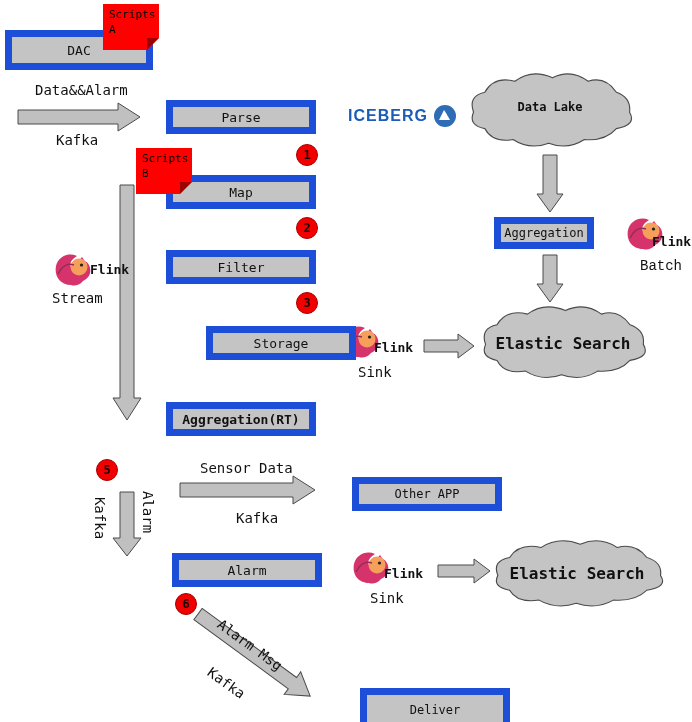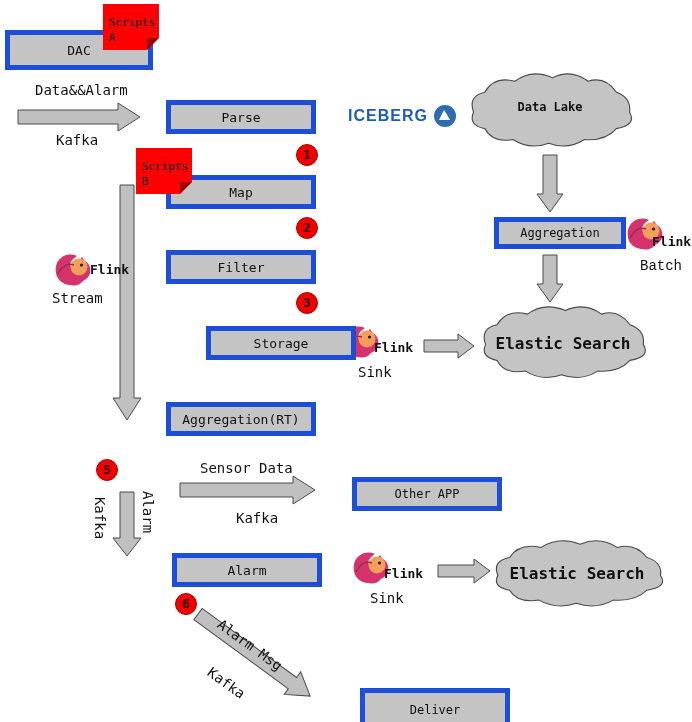--- a/index.html
+++ b/index.html
@@ -14,7 +14,7 @@
   }
   .note {
     position:absolute; background:#ff0000; color:#000; z-index:6;
-    font-size:11px; line-height:1.35; padding:12px 6px;
+    font-size:11px; line-height:1.35; padding:4px 6px;
     clip-path: polygon(0 0, 100% 0, 100% calc(100% - 12px), calc(100% - 12px) 100%, 0 100%);
   }
   .note::after {

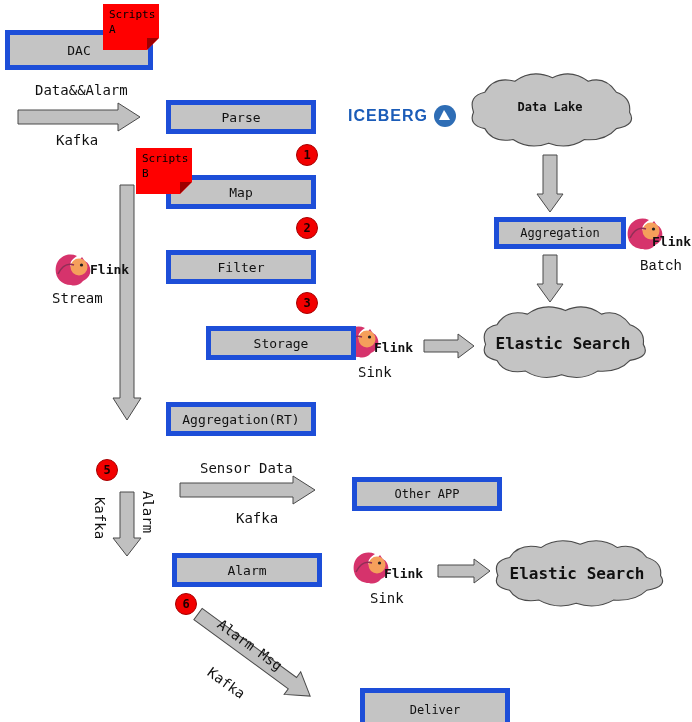--- a/index.html
+++ b/index.html
@@ -8,7 +8,7 @@
   #canvas { position:relative; width:692px; height:722px; background:#fff; overflow:hidden; }
   #bg { position:absolute; left:0; top:0; width:692px; height:722px; z-index:1; }
   .box {
-    position:absolute; background:#c4c4c4; border:5px solid #1d4ed8;
+    position:absolute; background:#c4c4c4; border:7px solid #1d4ed8;
     display:flex; align-items:center; justify-content:center;
     font-size:13px; z-index:4; white-space:nowrap;
   }

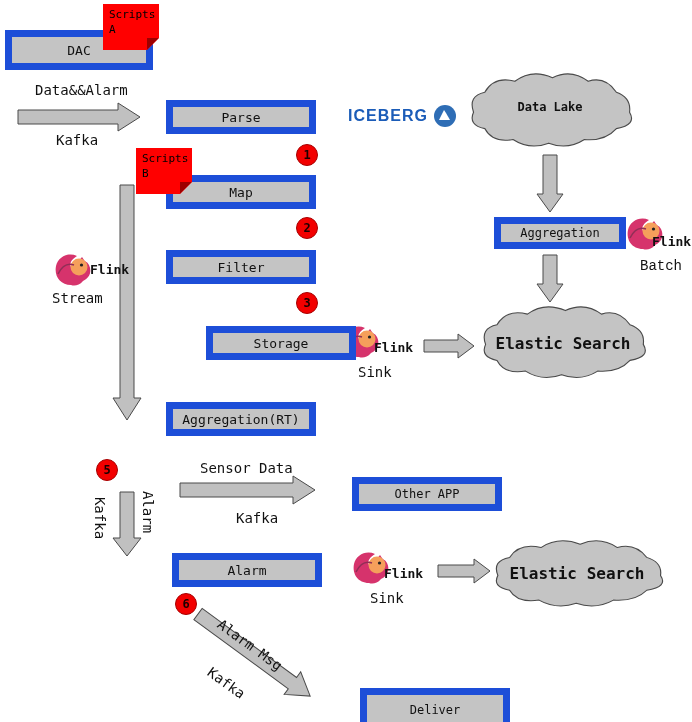--- a/index.html
+++ b/index.html
@@ -99,7 +99,7 @@
   <div class="box" style="left:166px; top:402px; width:150px; height:34px;">
     <span>Aggregation(RT)</span>
   </div>
-  <div class="box" style="left:494px; top:217px; width:132px; height:32px; font-size:12px;">
+  <div class="box" style="left:494px; top:217px; width:100px; height:32px; font-size:12px;">
     <span>Aggregation</span>
   </div>
   <div class="box" style="left:352px; top:477px; width:150px; height:34px; font-size:12px;">

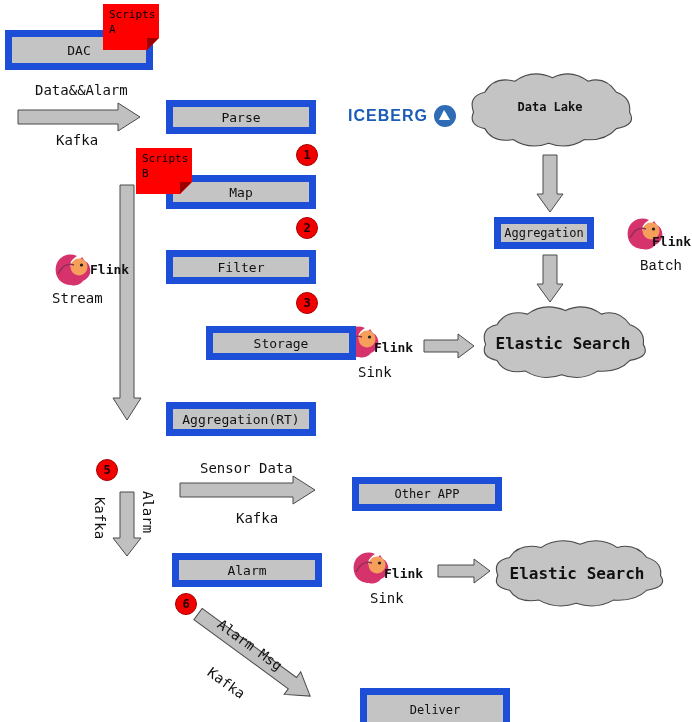--- a/index.html
+++ b/index.html
@@ -96,7 +96,7 @@
   <div class="box" style="left:166px; top:326px; width:150px; height:34px;margin-left:40px;">
     <span>Storage</span>
   </div>
-  <div class="box" style="left:166px; top:402px; width:150px; height:34px;">
+  <div class="box" style="left:166px; top:402px; width:150px; height:34px;font-weight:bold;">
     <span>Aggregation(RT)</span>
   </div>
   <div class="box" style="left:494px; top:217px; width:100px; height:32px; font-size:12px;">

